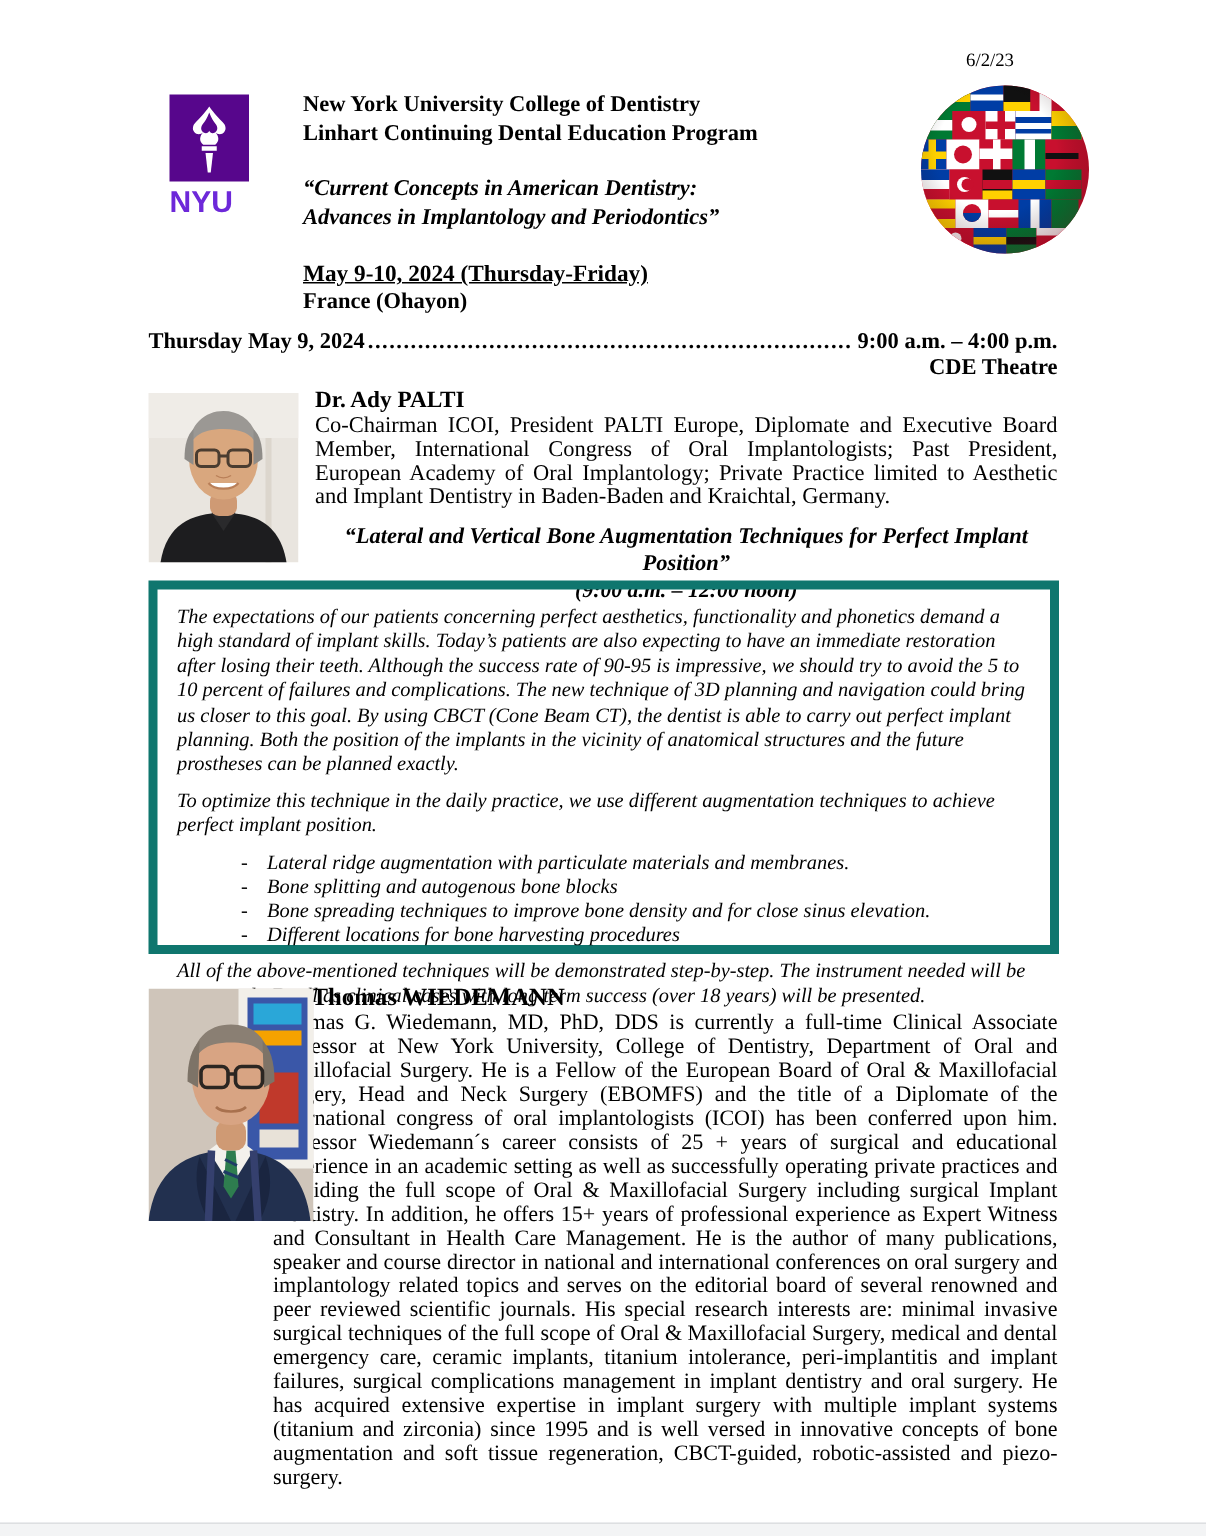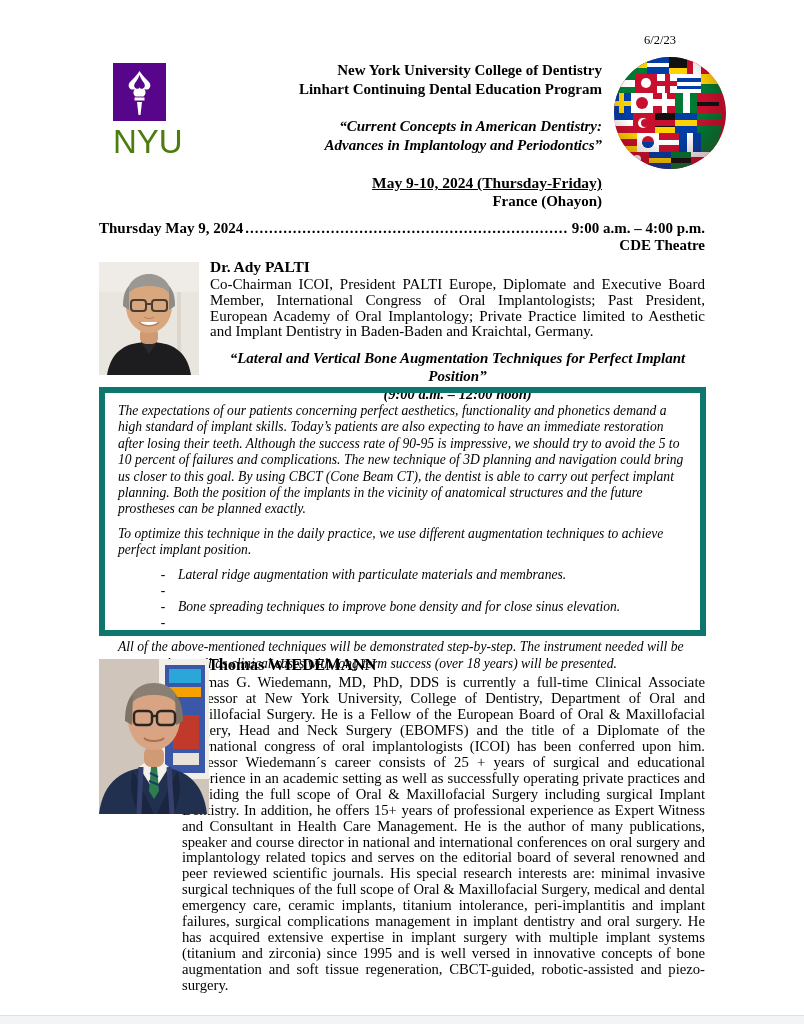--- a/index.html
+++ b/index.html
@@ -28,7 +28,7 @@
   }
   .globe { position:absolute; top:56px; left:613px; width:114px; height:114px; }
   .header-text {
-    position:absolute; top:61px; left:202px; width:400px; text-align:right;
+    position:absolute; top:61px; left:202px; width:400px; text-align:left;
   }
   .org-line { font-weight:bold; font-size:15px; line-height:19px; }
   .program-title { font-weight:bold; font-style:italic; font-size:15px; line-height:19px; }

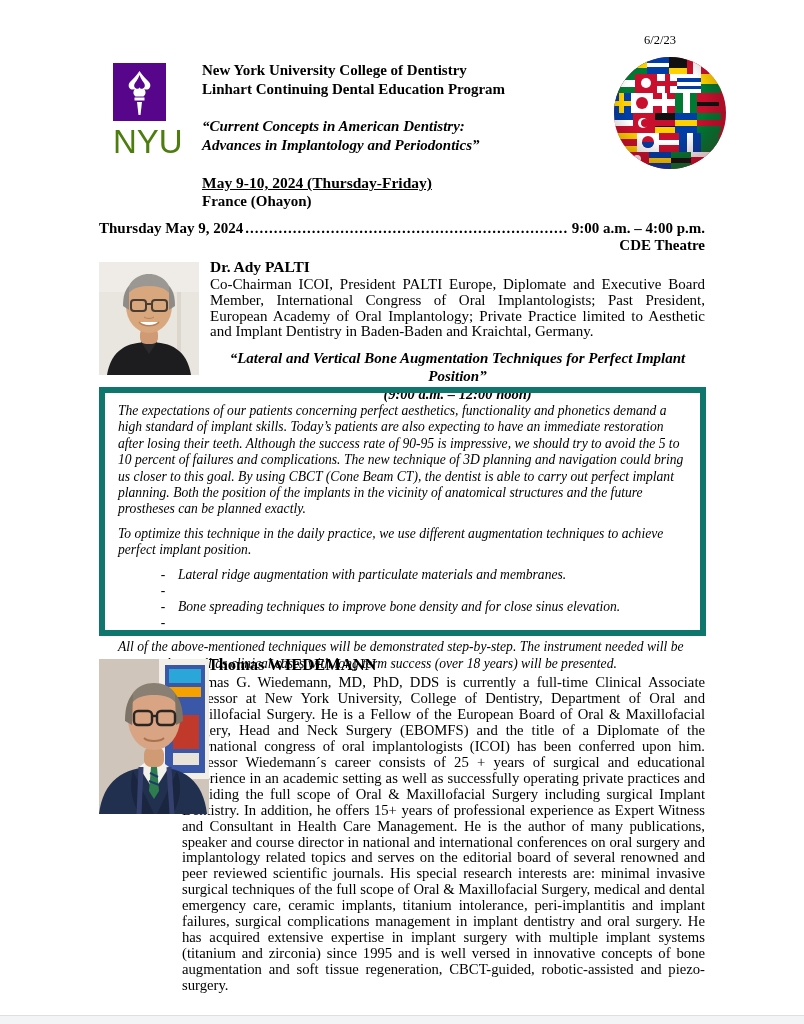--- a/index.html
+++ b/index.html
@@ -23,7 +23,7 @@
   }
   .logo-word {
     font-family:"Liberation Sans","DejaVu Sans",sans-serif;
-    font-weight:normal; color:#4d7c0f; font-size:33px; line-height:1;
+    font-weight:bold; color:#6d28d9; font-size:20px; line-height:1;
     letter-spacing:0px; margin-top:4px;
   }
   .globe { position:absolute; top:56px; left:613px; width:114px; height:114px; }

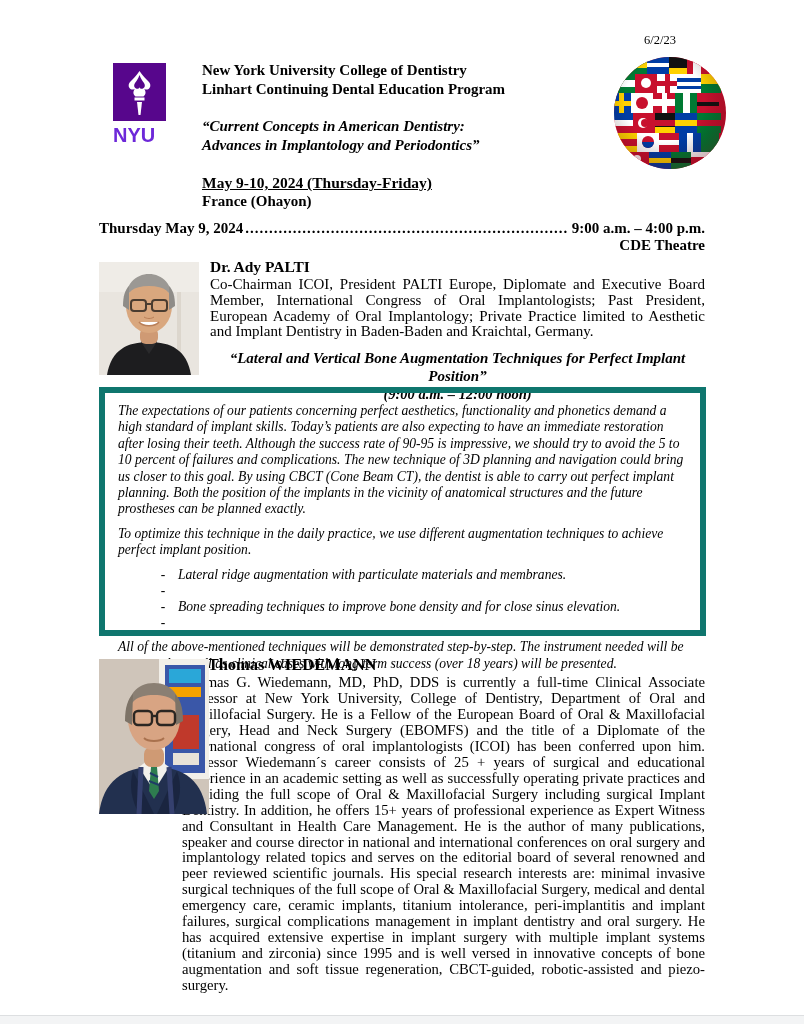--- a/index.html
+++ b/index.html
@@ -265,6 +265,7 @@
       </li>
       <li>
         <span class="bullet-dash">-</span>
+        <span>Bone splitting and autogenous bone blocks</span>
       </li>
       <li>
         <span class="bullet-dash">-</span>

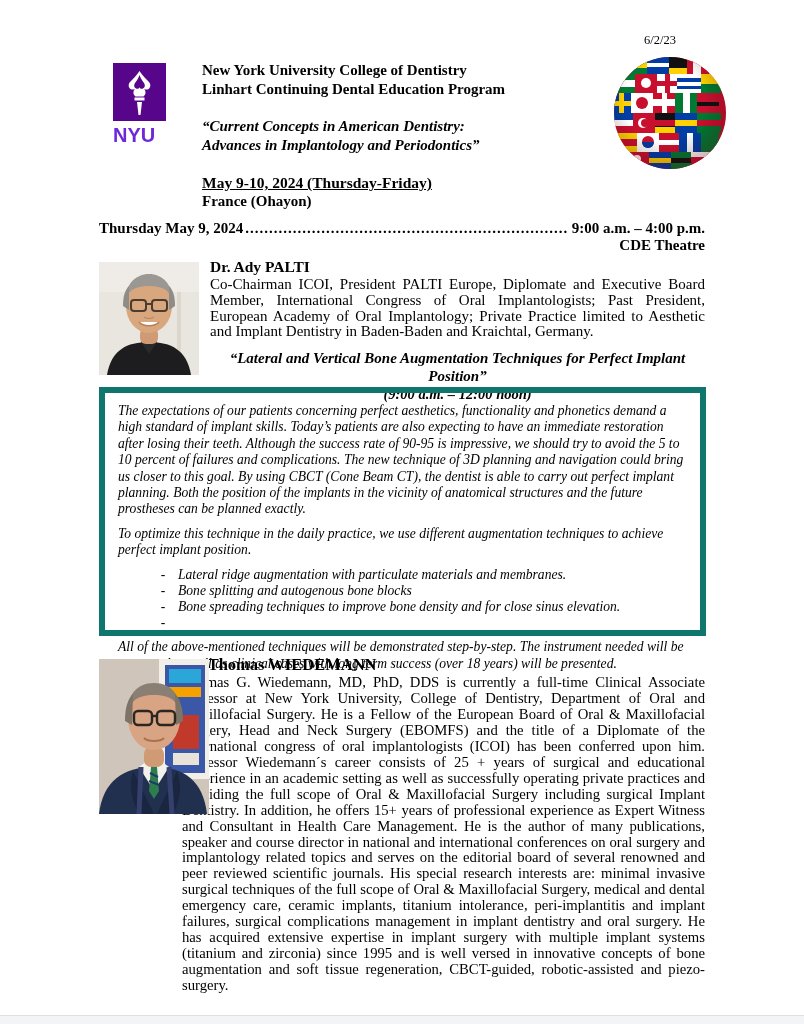--- a/index.html
+++ b/index.html
@@ -273,6 +273,7 @@
       </li>
       <li>
         <span class="bullet-dash">-</span>
+        <span>Different locations for bone harvesting procedures</span>
       </li>
     </ul>
     <p>All of the above-mentioned techniques will be demonstrated step-by-step. The instrument needed will be presented as well as clinical cases with long term success (over 18 years) will be presented.</p>

